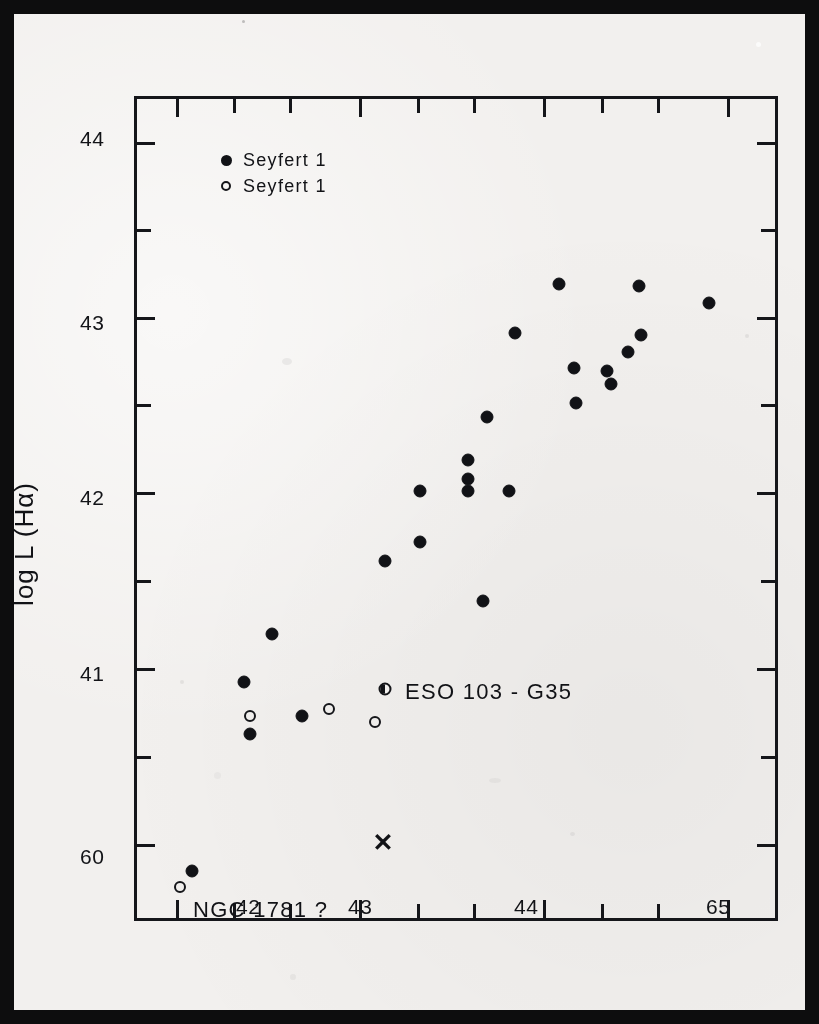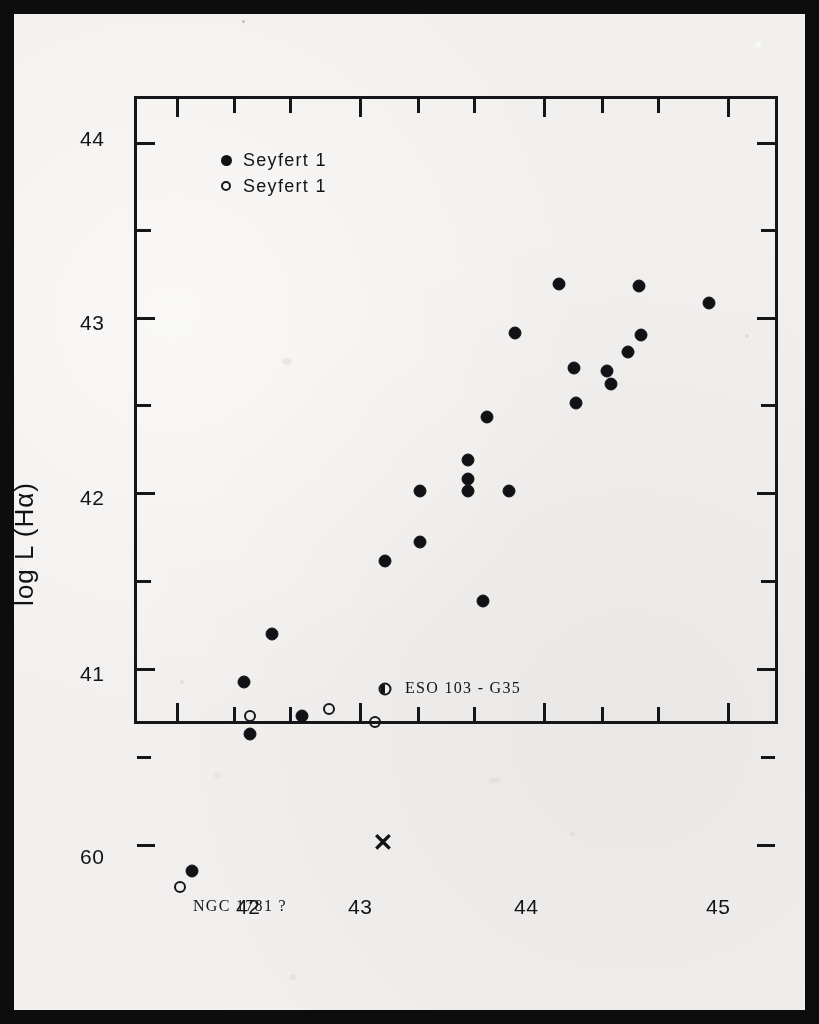--- a/index.html
+++ b/index.html
@@ -47,7 +47,7 @@
     left: 120px;
     top: 82px;
     width: 644px;
-    height: 628px;
+    height: 825px;
     border: 3px solid #15161a;
     box-sizing: border-box;
   }

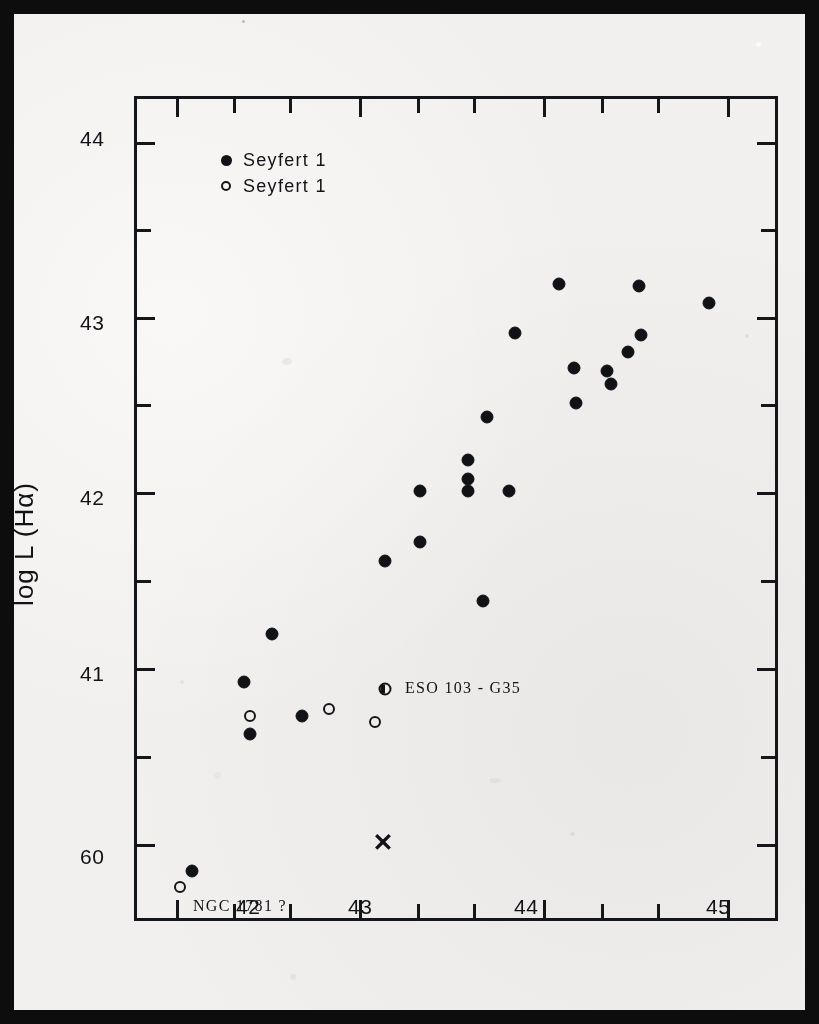--- a/index.html
+++ b/index.html
@@ -177,11 +177,10 @@
   
   .annot {
     position: absolute;
-    font-size: 16px;
+    font-size: 22px;
     color: #111216;
     letter-spacing: 1.3px;
     white-space: nowrap;
-    font-family: Liberation Serif, serif;
   }
 </style>
 </head>

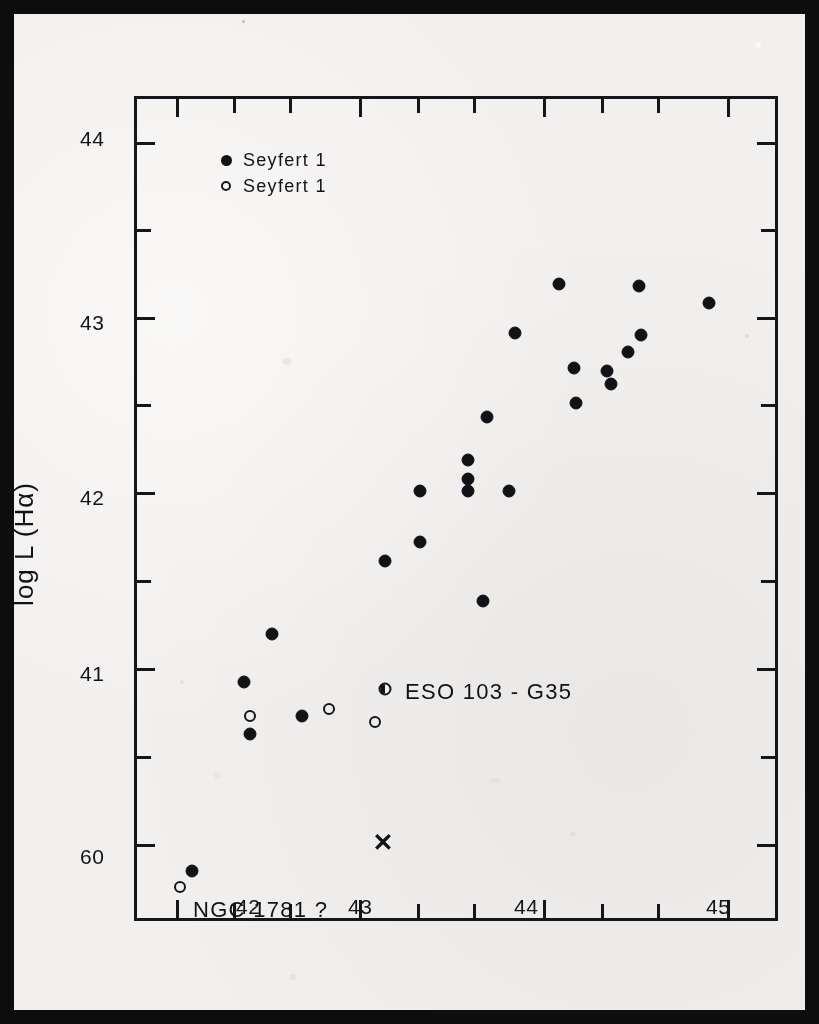--- a/index.html
+++ b/index.html
@@ -211,7 +211,7 @@
     <div class="axis-num" style="left:222px;top:881px;">42</div>
     <div class="axis-num" style="left:334px;top:881px;">43</div>
     <div class="axis-num" style="left:500px;top:881px;">44</div>
-    <div class="axis-num" style="left:692px;top:881px;">45</div>
+    <div class="axis-num" style="left:692px;top:881px;">65</div>
 
     <div id="plot-frame">
       <div id="plot-area">

